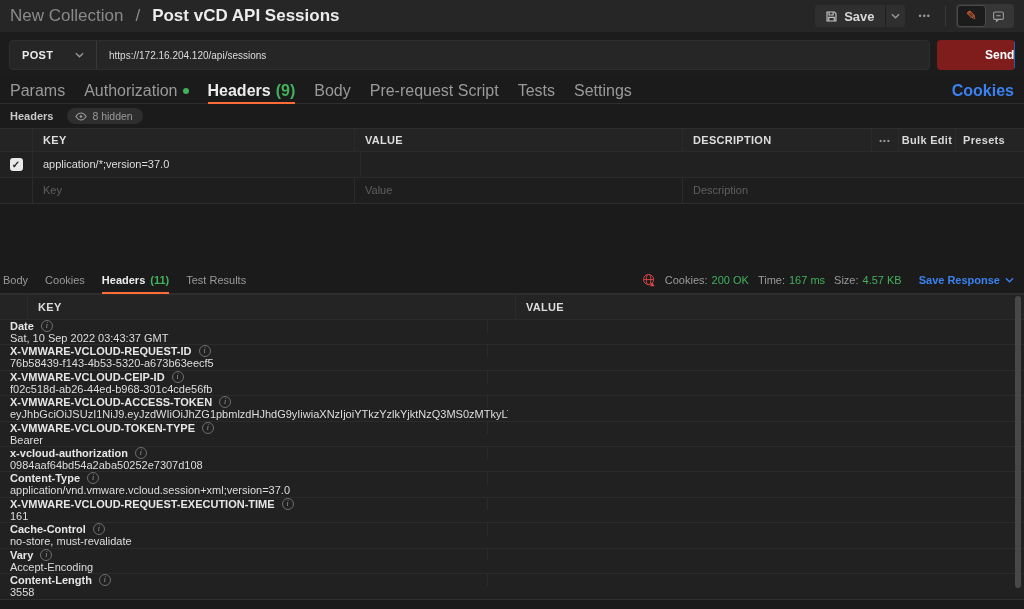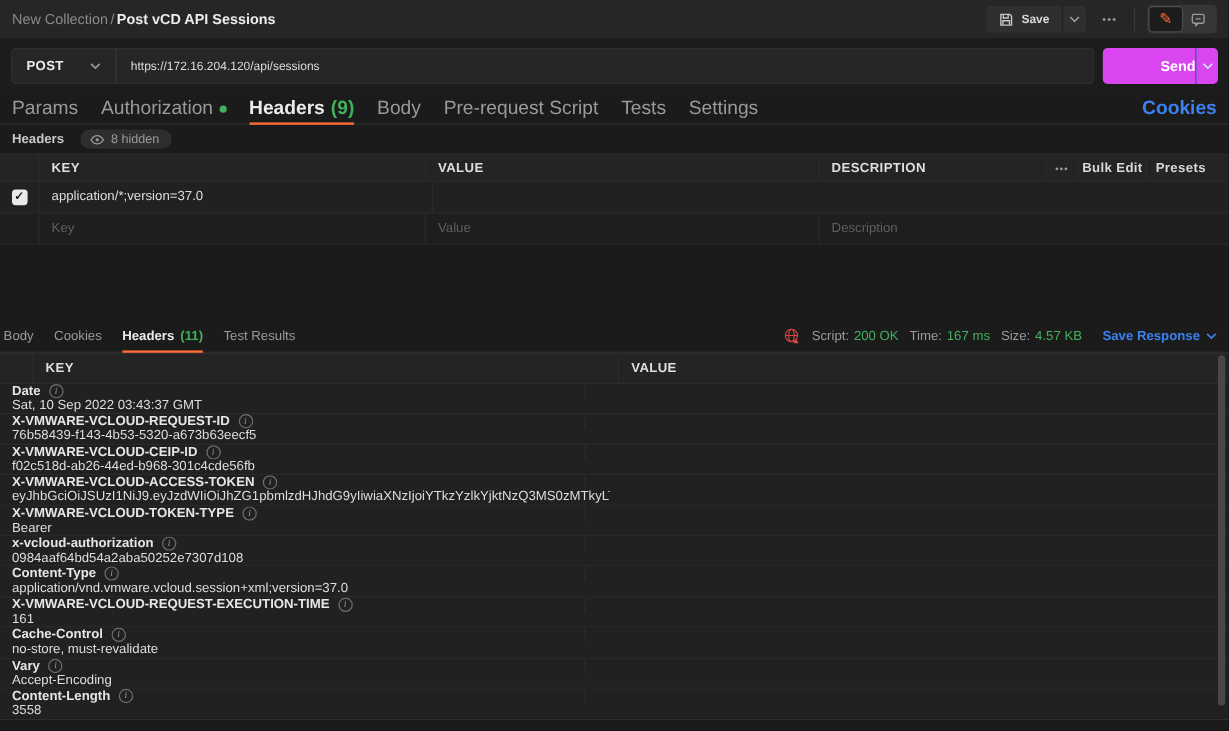--- a/index.html
+++ b/index.html
@@ -11,7 +11,7 @@
   }
   
   .topbar { height:32px; background:#262626; display:flex; align-items:center; padding:0 10px; }
-  .crumb { font-size:12px; color:#8a8a8a; display:flex; gap:2px; align-items:center; }
+  .crumb { font-size:17px; color:#8a8a8a; display:flex; gap:12px; align-items:center; }
   .crumb .current { color:#ececec; font-weight:bold; }
   .top-right { margin-left:auto; display:flex; align-items:center; gap:10px; }
   .save-group { display:flex; background:#2f2f2f; border-radius:3px; overflow:hidden; height:22px; }

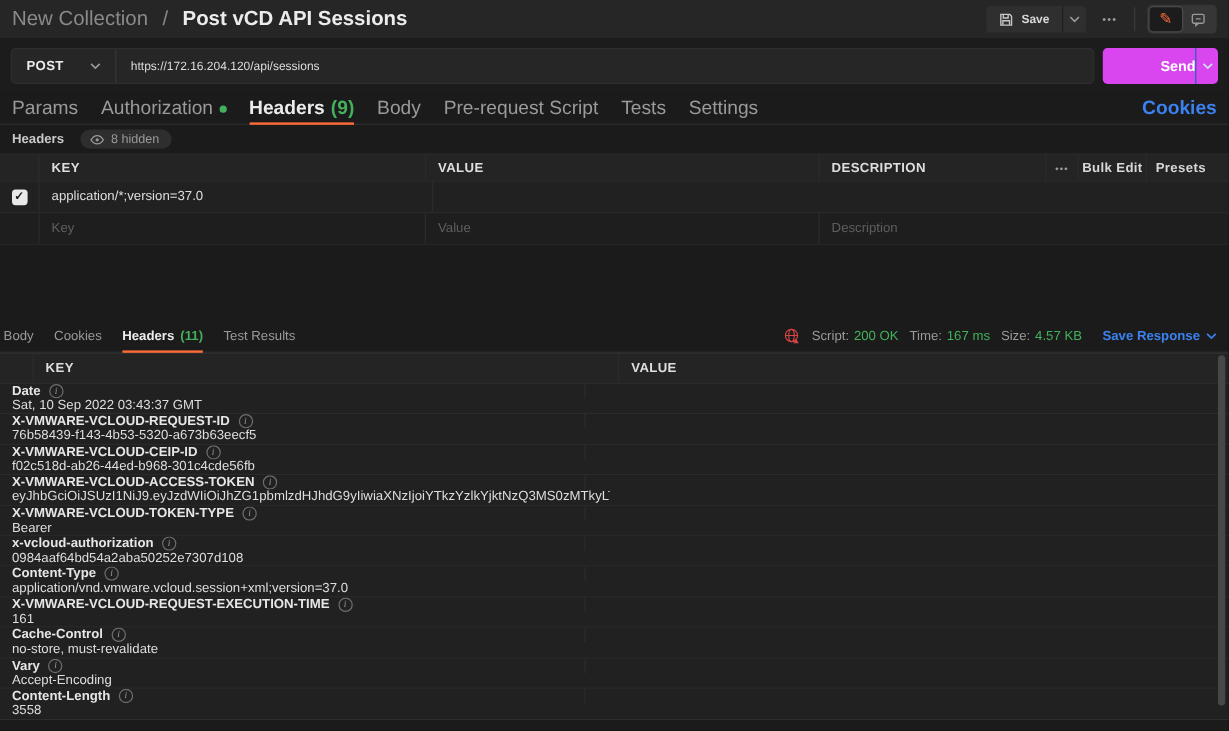--- a/index.html
+++ b/index.html
@@ -15,7 +15,7 @@
   .crumb .current { color:#ececec; font-weight:bold; }
   .top-right { margin-left:auto; display:flex; align-items:center; gap:10px; }
   .save-group { display:flex; background:#2f2f2f; border-radius:3px; overflow:hidden; height:22px; }
-  .save-main { display:flex; align-items:center; gap:6px; padding:0 10px; font-size:10px; font-weight:bold; color:#d8d8d8; cursor:pointer; }
+  .save-main { display:flex; align-items:center; gap:6px; padding:0 10px; font-size:13px; font-weight:bold; color:#d8d8d8; cursor:pointer; }
   .save-caret { width:20px; display:flex; align-items:center; justify-content:center; border-left:1px solid #1f1f1f; cursor:pointer; }
   .dots-btn { color:#9a9a9a; font-size:9px; letter-spacing:1px; cursor:pointer; padding:4px 4px; }
   .vdiv { width:1px; height:20px; background:#3a3a3a; }

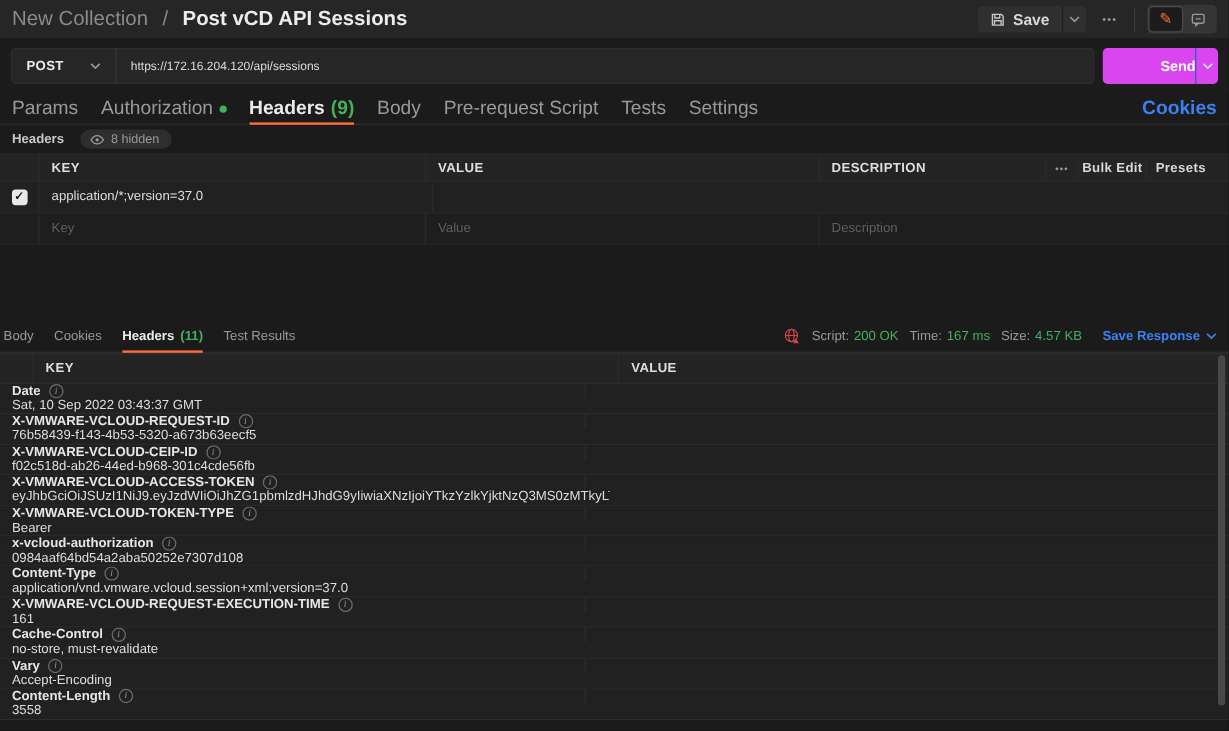--- a/index.html
+++ b/index.html
@@ -30,7 +30,7 @@
   .method-label { font-size:11px; font-weight:bold; color:#ececec; letter-spacing:.3px; }
   .url-sep { width:1px; align-self:stretch; background:#383838; }
   .url-text { font-size:10px; color:#dcdcdc; padding:0 12px; white-space:nowrap; overflow:hidden; }
-  .send-btn { width:96px; height:30px; background:#d946ef; border-radius:4px; display:flex; overflow:hidden; cursor:pointer;padding-left:48px; }
+  .send-btn { width:78px; height:30px; background:#7f1d1d; border-radius:4px; display:flex; overflow:hidden; cursor:pointer;padding-left:48px; }
   .send-label { flex:1; display:flex; align-items:center; justify-content:center; font-size:12px; font-weight:bold; color:#fff; }
   .send-caret { width:21px; display:flex; align-items:center; justify-content:center; border-left:1px solid #1e63b5; }
   

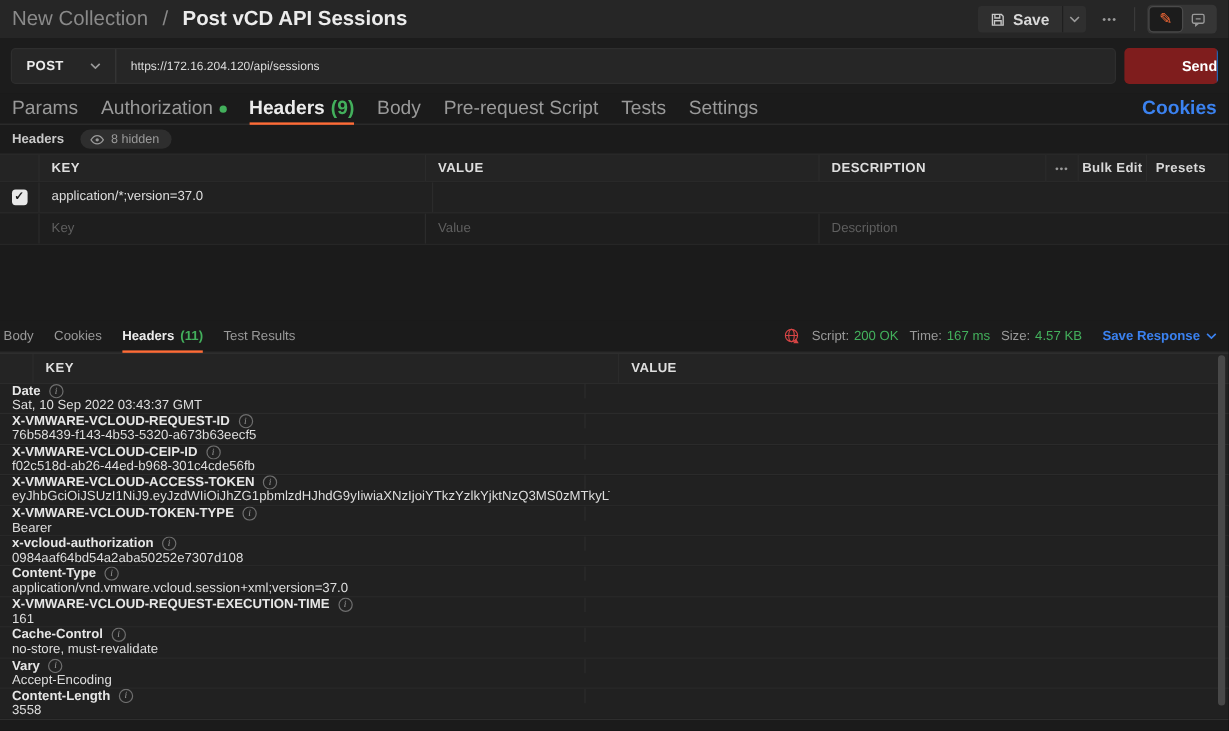--- a/index.html
+++ b/index.html
@@ -249,7 +249,7 @@
         </svg>
       </span>
       <div class="meta-pair">
-        <span>Script:</span>
+        <span>Cookies:</span>
         <span class="v">200 OK</span>
       </div>
       <div class="meta-pair">

